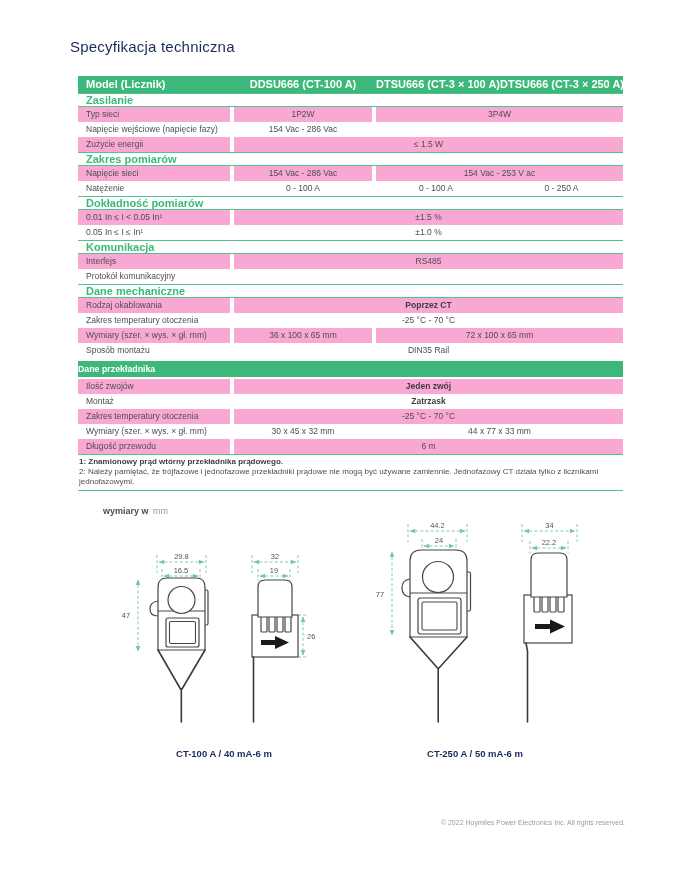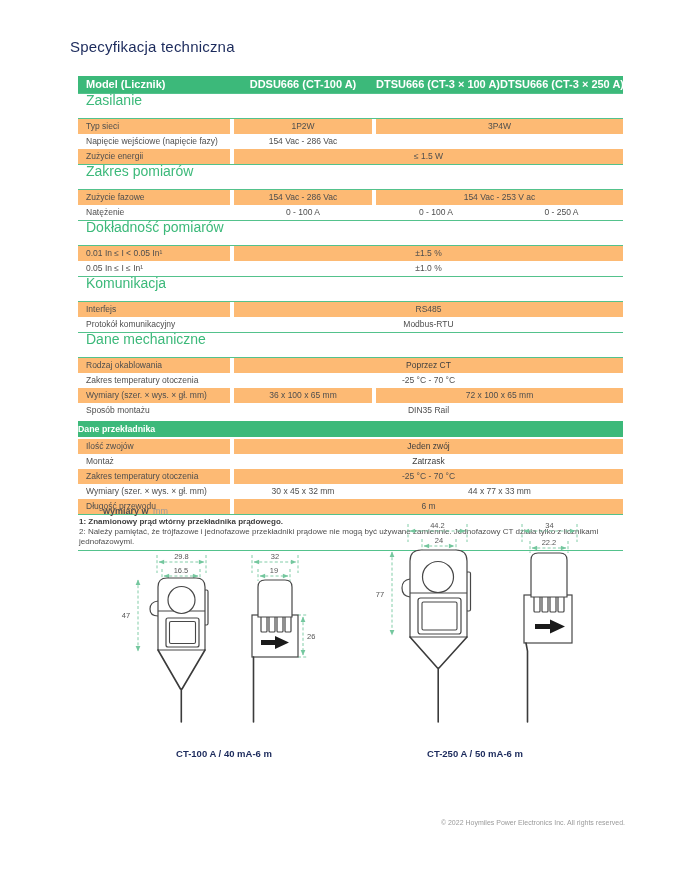--- a/index.html
+++ b/index.html
@@ -30,7 +30,7 @@
   .trow.thead .cell { background:transparent; }
   .cell.bold { font-weight:normal; color:#3e3e3e; }
   .section-title {
-    height:26px; line-height:12px; font-size:14px; font-weight:normal;
+    height:14px; line-height:12px; font-size:11px; font-weight:bold;
     color:#3cb97a; padding-left:8px; box-sizing:border-box;
     border-top:1px solid #53c28c; border-bottom:1px solid #53c28c;
   }

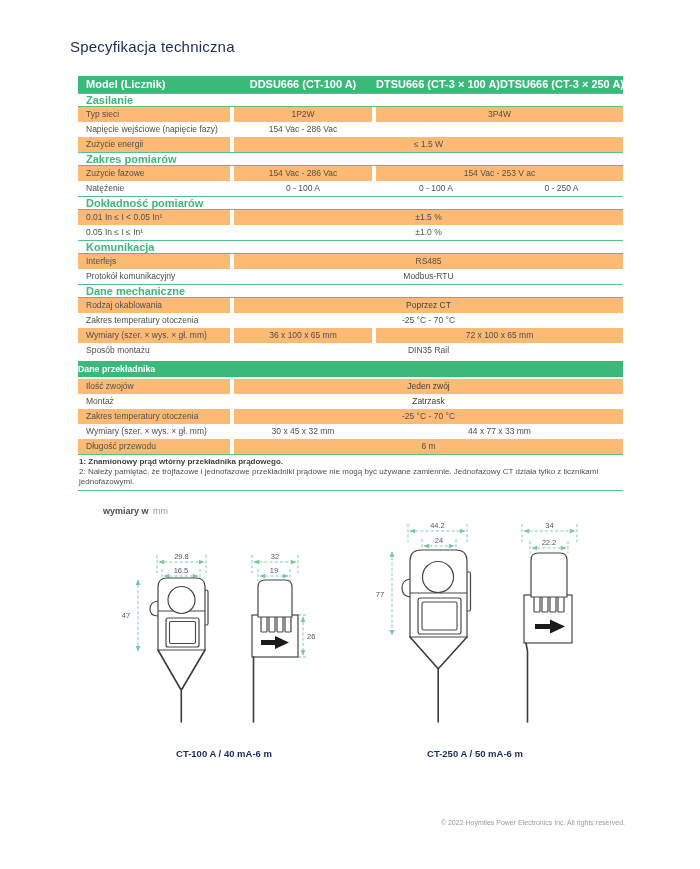--- a/index.html
+++ b/index.html
@@ -26,7 +26,7 @@
   .c4 { width:123px; }
   .c34 { width:247px; }
   .c234 { width:389px; }
-  .trow.shaded .cell { background:#fdba74; }
+  .trow.shaded .cell { background:#f9a8d4; }
   .trow.thead .cell { background:transparent; }
   .cell.bold { font-weight:normal; color:#3e3e3e; }
   .section-title {

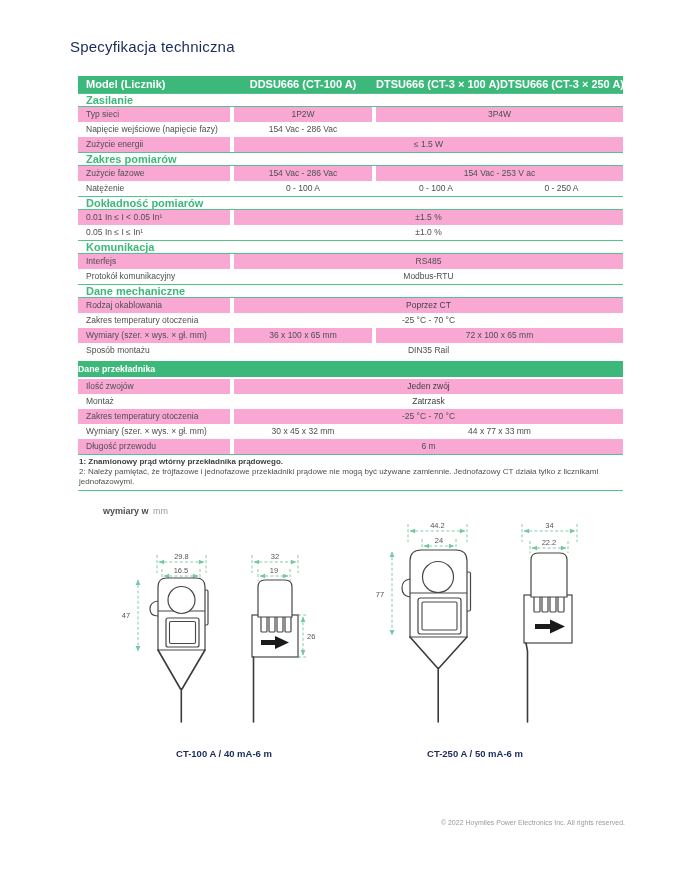--- a/index.html
+++ b/index.html
@@ -93,7 +93,7 @@
       </div>
       <div class="section-title">Zakres pomiarów</div>
       <div class="trow shaded">
-        <div class="cell c1 lab">Zużycie fazowe</div>
+        <div class="cell c1 lab">Napięcie sieci</div>
         <div class="cell val c2">154 Vac - 286 Vac</div>
         <div class="cell val c34">154 Vac - 253 V ac</div>
       </div>

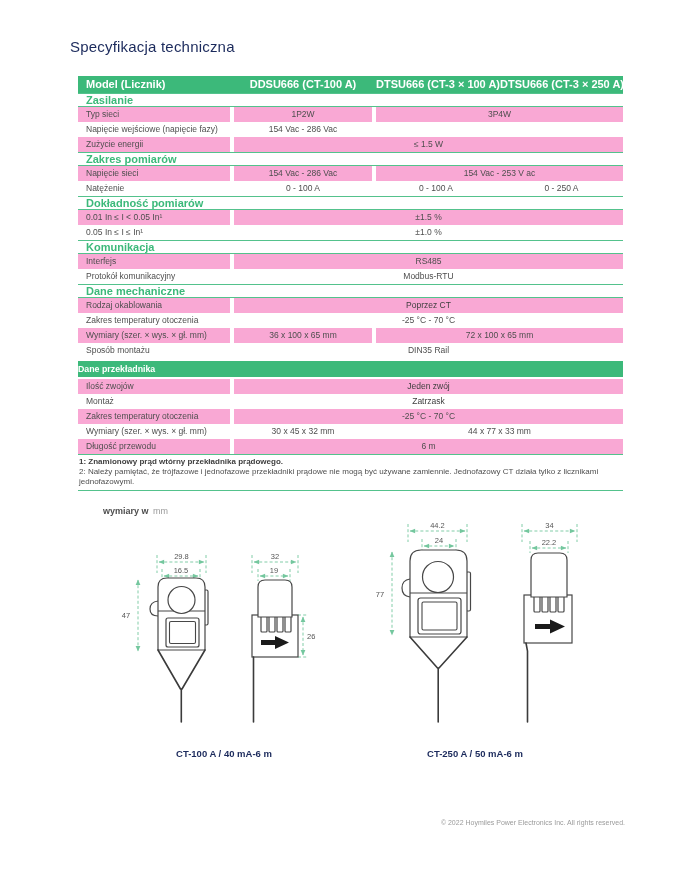--- a/index.html
+++ b/index.html
@@ -119,7 +119,6 @@
       </div>
       <div class="trow">
         <div class="cell c1 lab">Protokół komunikacyjny</div>
-        <div class="cell val c234">Modbus-RTU</div>
       </div>
       <div class="section-title">Dane mechaniczne</div>
       <div class="trow shaded">

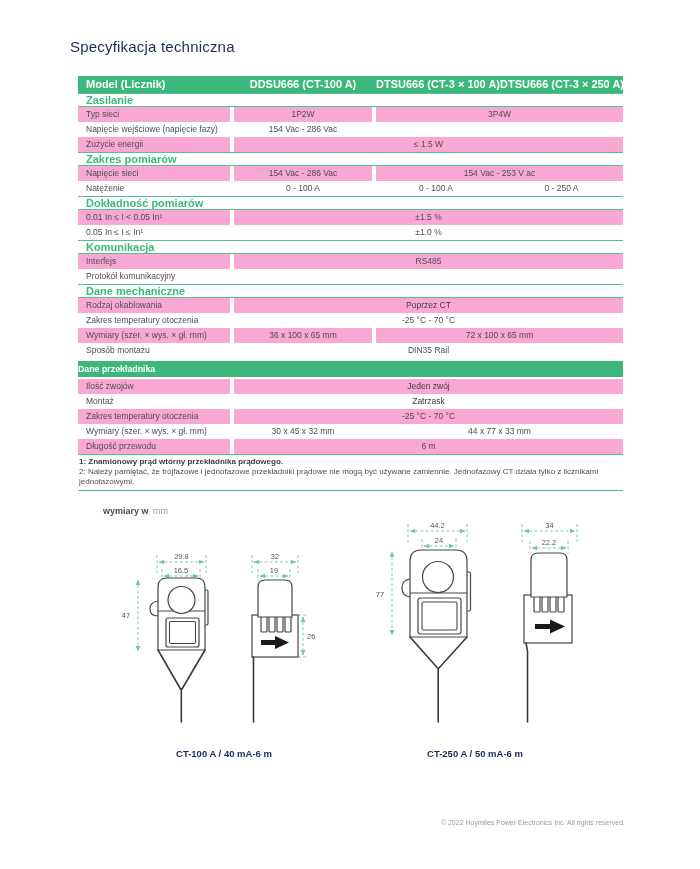--- a/index.html
+++ b/index.html
@@ -28,7 +28,7 @@
   .c234 { width:389px; }
   .trow.shaded .cell { background:#f9a8d4; }
   .trow.thead .cell { background:transparent; }
-  .cell.bold { font-weight:normal; color:#3e3e3e; }
+  .cell.bold { font-weight:bold; color:#3e3e3e; }
   .section-title {
     height:14px; line-height:12px; font-size:11px; font-weight:bold;
     color:#3cb97a; padding-left:8px; box-sizing:border-box;

